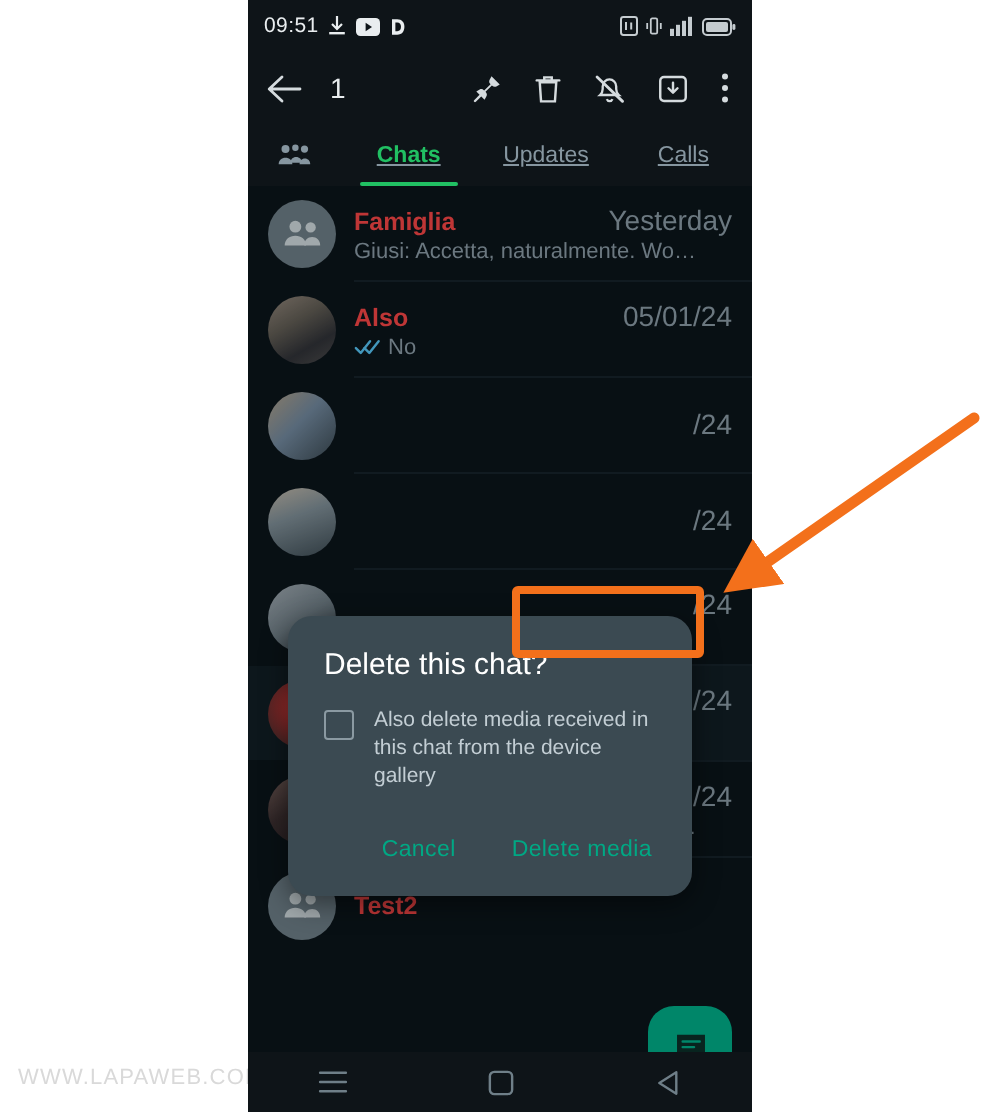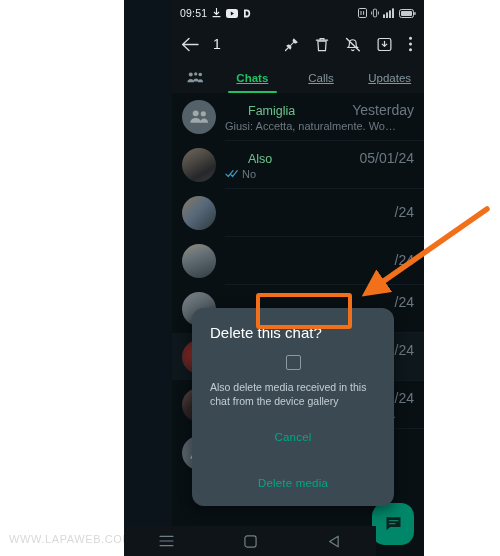--- a/index.html
+++ b/index.html
@@ -26,7 +26,6 @@
     width:252px;height:556px;
     background:#0b141a;
     overflow:hidden;
-    padding-left:48px;
   }
 
   

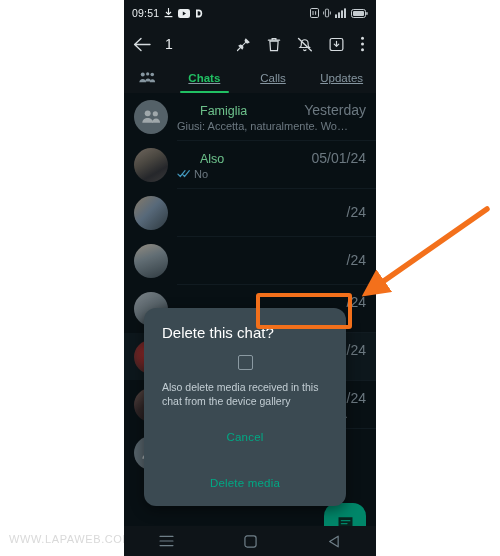--- a/index.html
+++ b/index.html
@@ -255,10 +255,10 @@
         <span>Chats</span>
       </div>
       <div class="tab">
+        <span>Updates</span>
+      </div>
+      <div class="tab">
         <span>Calls</span>
-      </div>
-      <div class="tab">
-        <span>Updates</span>
       </div>
     </div>
 

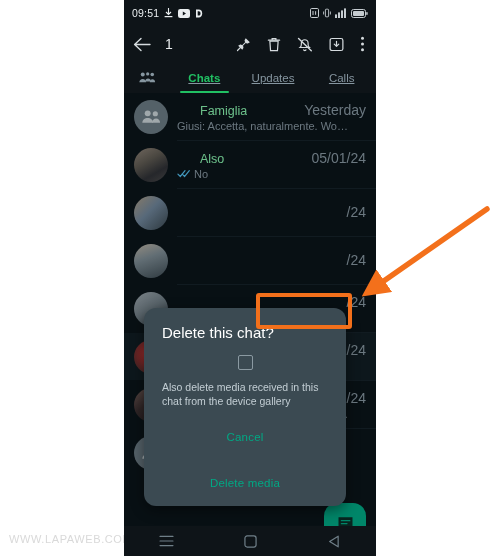--- a/index.html
+++ b/index.html
@@ -85,7 +85,7 @@
   }
   .meta{flex:1;min-width:0;}
   .ln1{display:flex;align-items:baseline;}
-  .nm{font-size:12.5px;color:#86efac;font-weight:normal;white-space:nowrap;overflow:hidden;margin-left:23px;}
+  .nm{font-size:12.5px;color:#ef4444;font-weight:bold;white-space:nowrap;overflow:hidden;}
   .dt{margin-left:auto;font-size:14px;color:#8696a0;padding-left:6px;white-space:nowrap;}
   .ln2{display:flex;align-items:center;gap:3px;margin-top:2px;}
   .msg{

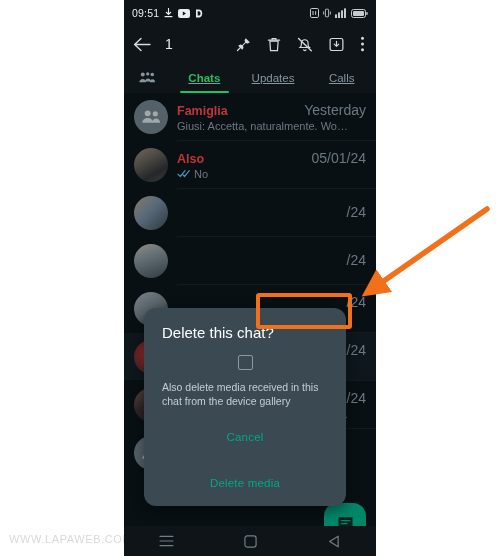--- a/index.html
+++ b/index.html
@@ -121,7 +121,7 @@
   .dlg-title{
     font-size:15px;color:#ffffff;padding:0 18px 12px 18px;
   }
-  .dlg-body{display:flex;gap:10px;padding:0 18px 6px 18px;align-items:center;flex-direction:column;}
+  .dlg-body{display:flex;gap:10px;padding:0 18px 6px 18px;align-items:flex-start;}
   .cbox{
     width:13px;height:13px;flex:0 0 13px;margin-top:2px;
     border:1.6px solid #8b9aa2;border-radius:2px;background:transparent;cursor:pointer;

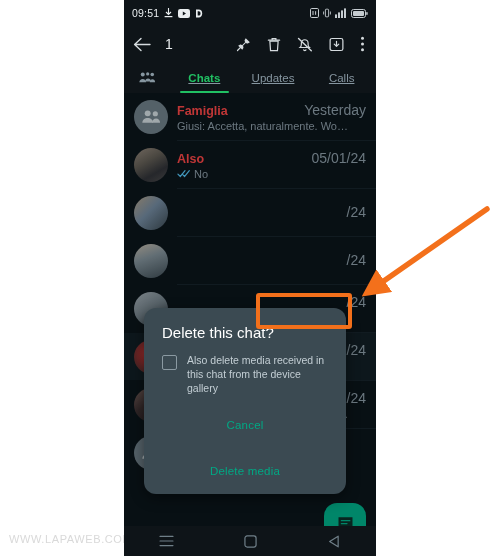--- a/index.html
+++ b/index.html
@@ -127,7 +127,7 @@
     border:1.6px solid #8b9aa2;border-radius:2px;background:transparent;cursor:pointer;
   }
   .cb-label{font-size:10.5px;line-height:1.35;color:#c3ced4;}
-  .dlg-actions{display:flex;justify-content:flex-end;align-items:center;gap:20px;padding:10px 8px 4px 8px;flex-direction:column;}
+  .dlg-actions{display:flex;justify-content:flex-end;align-items:center;gap:4px;padding:10px 8px 4px 8px;}
   .dlg-btn{
     font-size:11.5px;color:#00a884;padding:7px 12px;
     border-radius:4px;cursor:pointer;letter-spacing:.2px;

